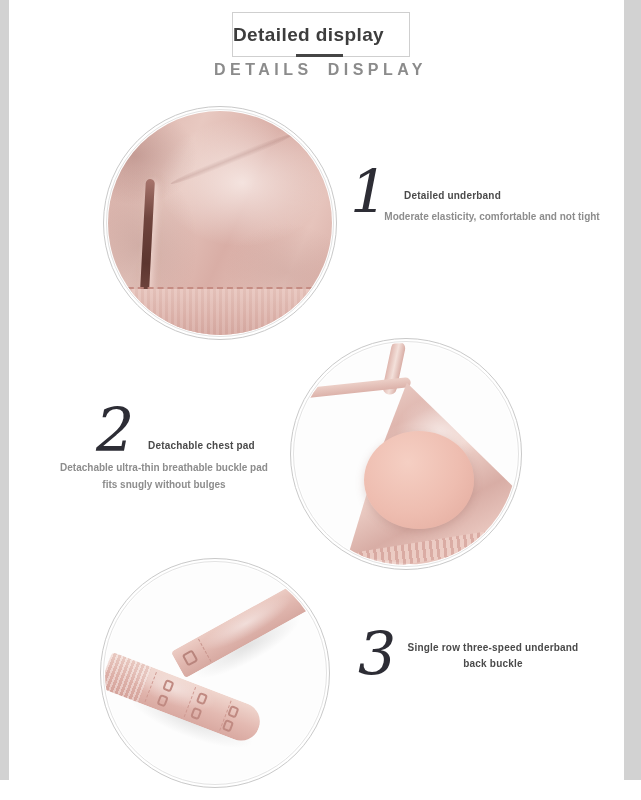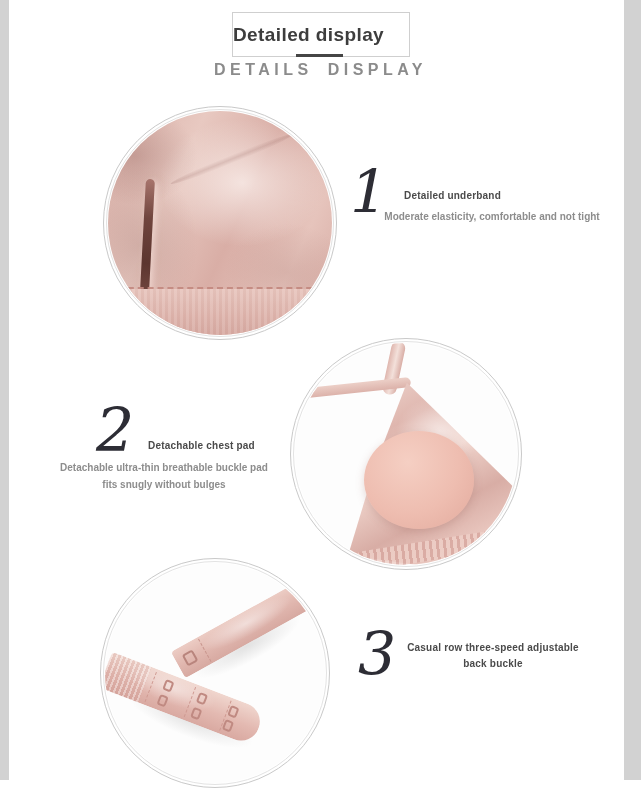--- a/index.html
+++ b/index.html
@@ -164,7 +164,7 @@
     </div>
   </div>
   <div class="num n3">3</div>
-  <div class="ftitle t3">Casual row three-speed adjustable back buckle</div>
+  <div class="ftitle t3">Single row three-speed underband back buckle</div>
 </div>
 
 </body></html>

